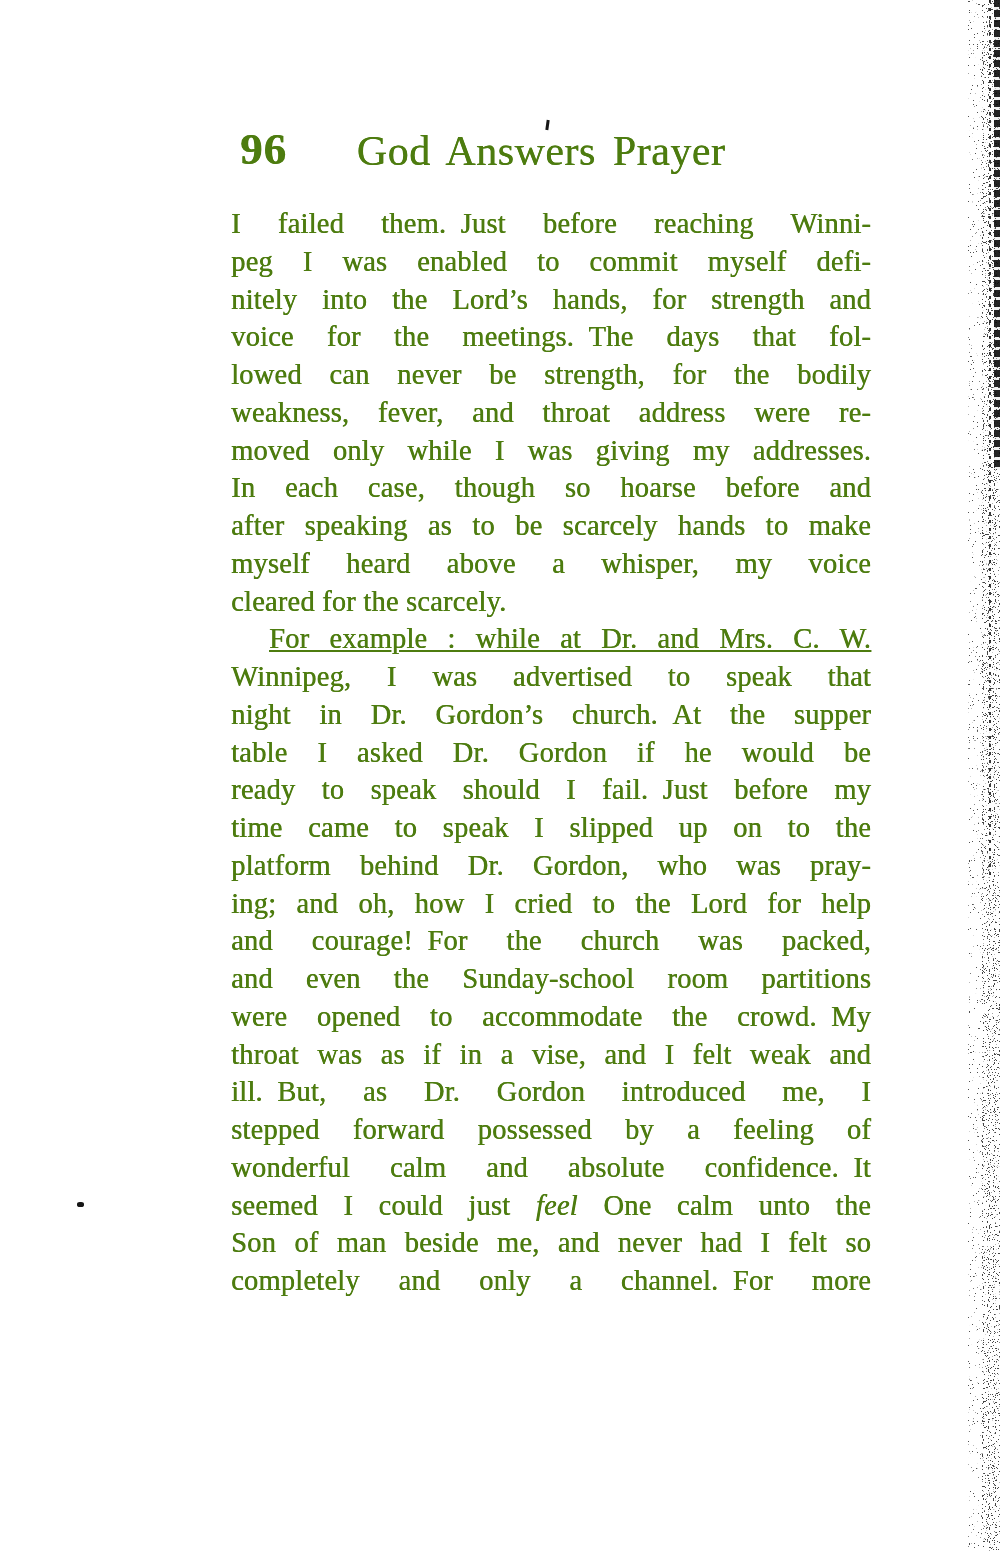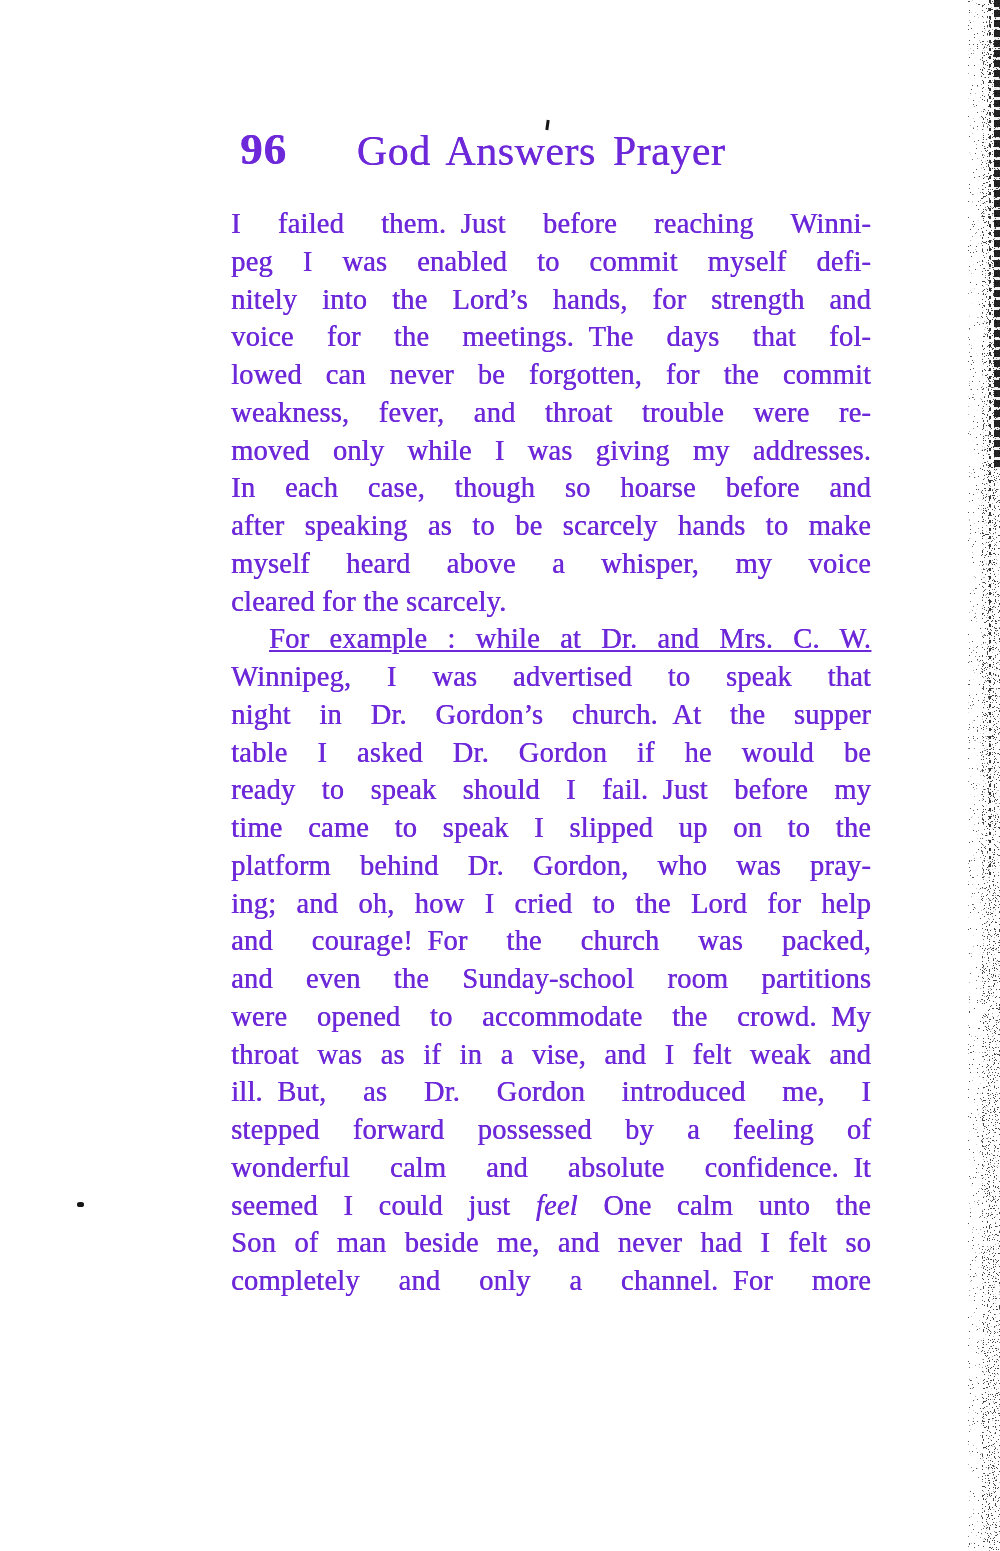--- a/index.html
+++ b/index.html
@@ -13,7 +13,7 @@
     position: relative;
     width: 985px; height: 1551px;
     background: #ffffff;
-    color: #6d28d9;
+    color: #4d7c0f;
   }
   
   .header { position: absolute; top: 124px; left: 221px; width: 640px; height: 52px; }

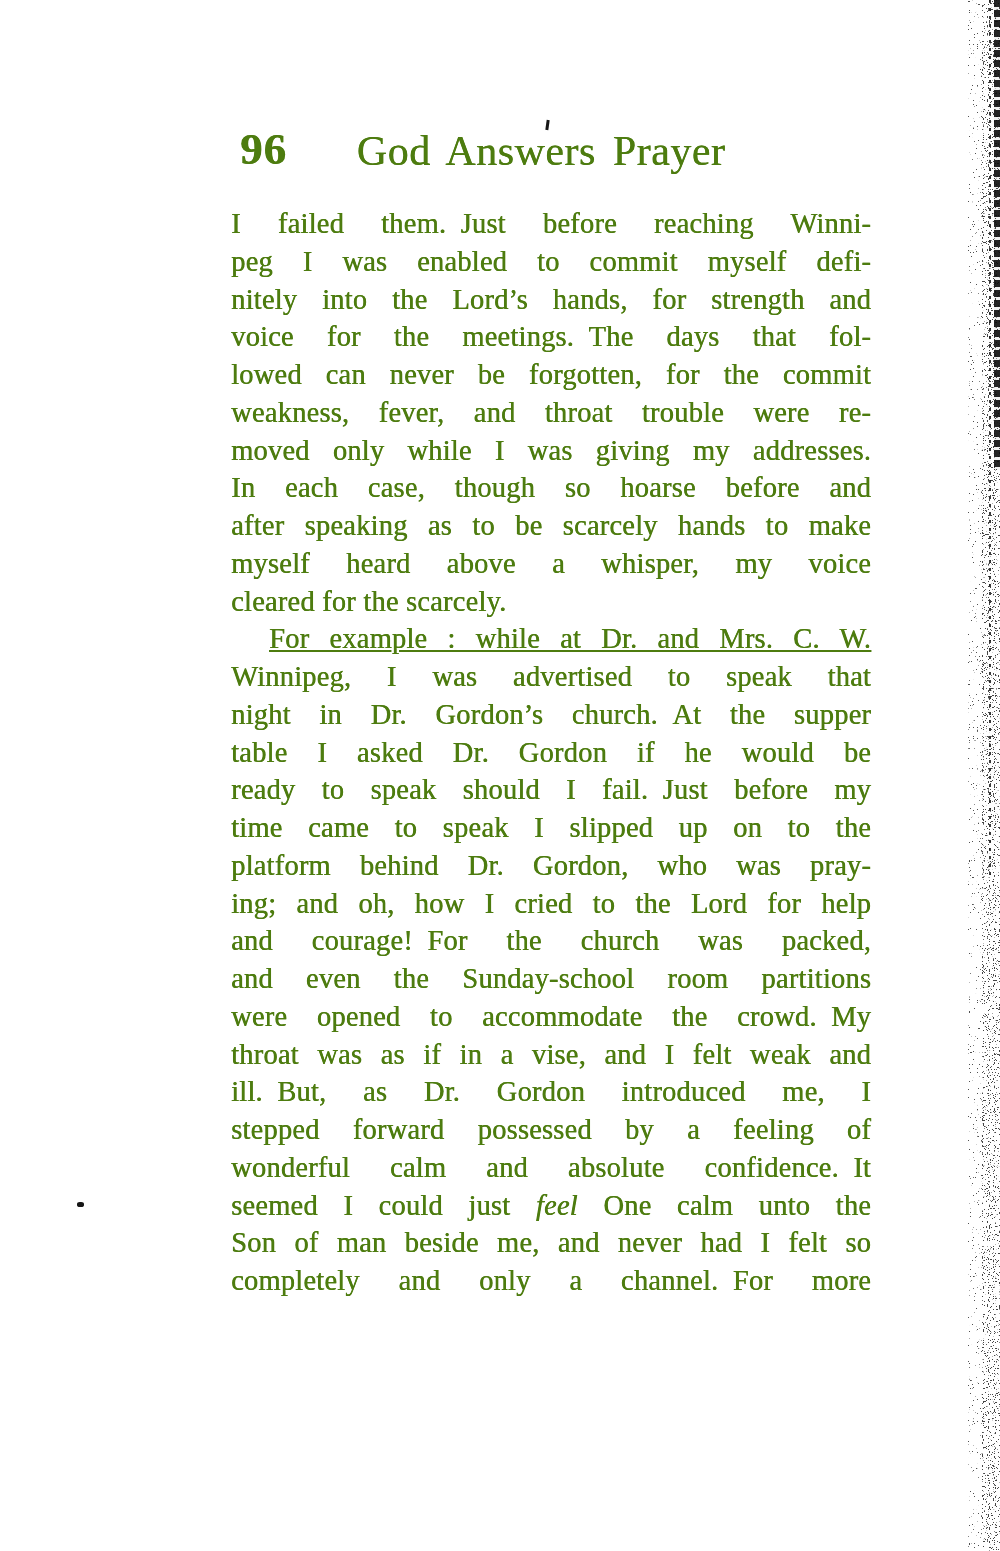--- a/index.html
+++ b/index.html
@@ -77,7 +77,7 @@
       <div class="line"><span>peg I was enabled to commit myself defi-</span></div>
       <div class="line"><span>nitely into the Lord’s hands, for strength and</span></div>
       <div class="line"><span>voice for the meetings. The days that fol-</span></div>
-      <div class="line"><span>lowed can never be forgotten, for the commit</span></div>
+      <div class="line"><span>lowed can never be strength, for the bodily</span></div>
       <div class="line"><span>weakness, fever, and throat trouble were re-</span></div>
       <div class="line"><span>moved only while I was giving my addresses.</span></div>
       <div class="line"><span>In each case, though so hoarse before and</span></div>

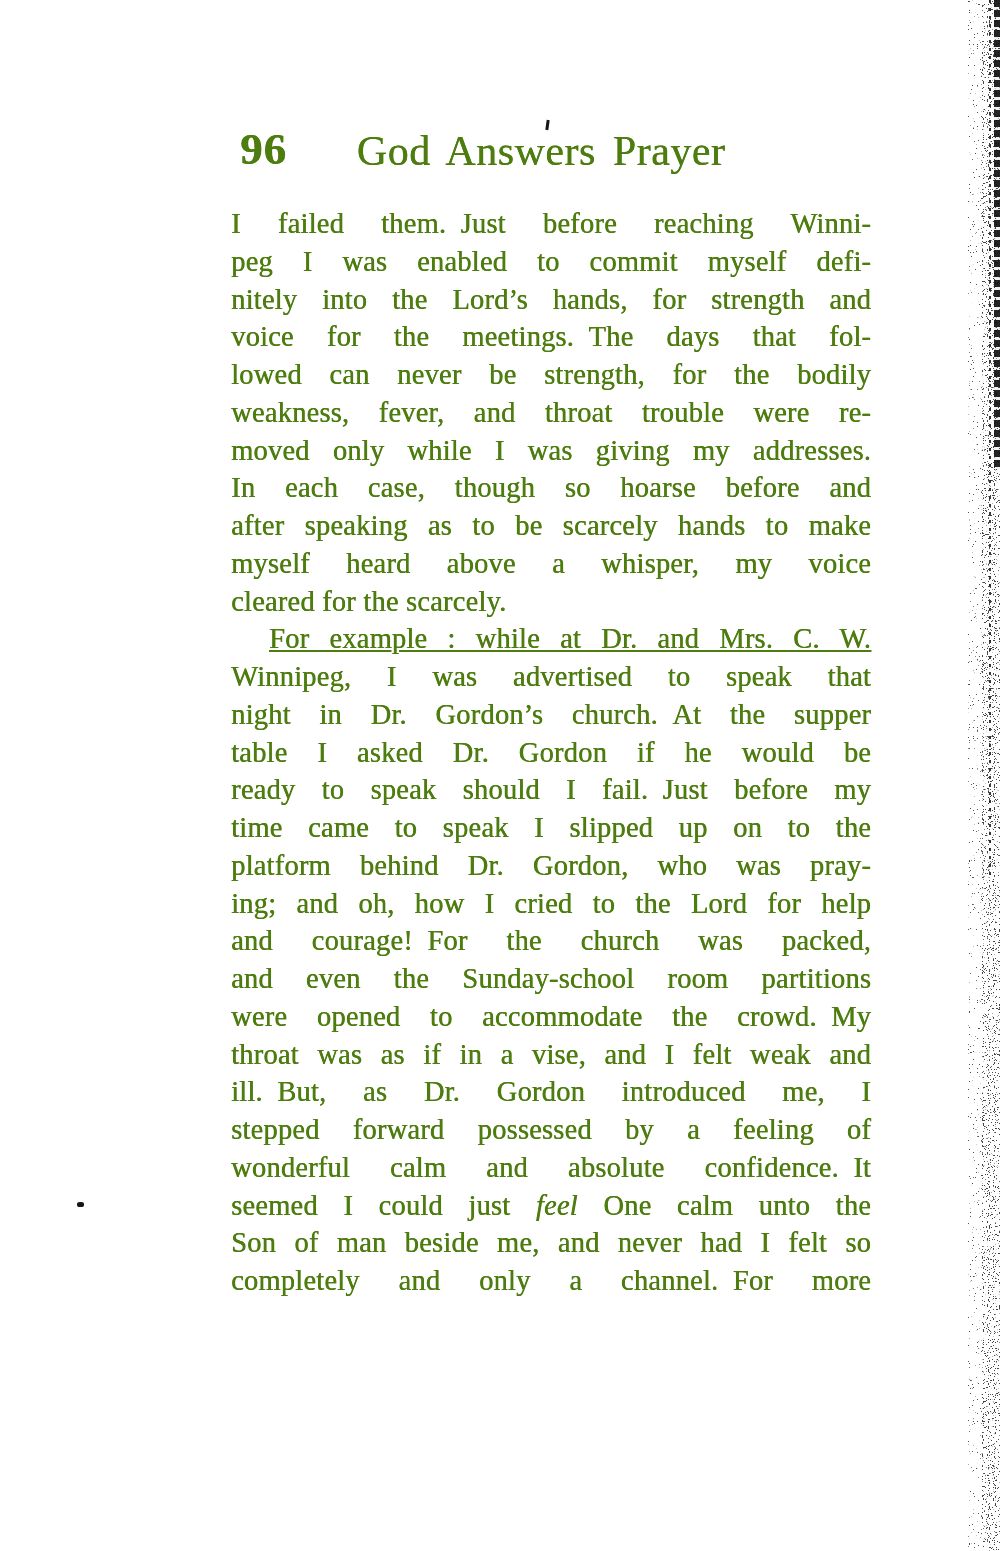--- a/index.html
+++ b/index.html
@@ -78,7 +78,7 @@
       <div class="line"><span>nitely into the Lord’s hands, for strength and</span></div>
       <div class="line"><span>voice for the meetings. The days that fol-</span></div>
       <div class="line"><span>lowed can never be strength, for the bodily</span></div>
-      <div class="line"><span>weakness, fever, and throat trouble were re-</span></div>
+      <div class="line"><span>weakness, fever, and throat address were re-</span></div>
       <div class="line"><span>moved only while I was giving my addresses.</span></div>
       <div class="line"><span>In each case, though so hoarse before and</span></div>
       <div class="line"><span>after speaking as to be scarcely hands to make</span></div>

